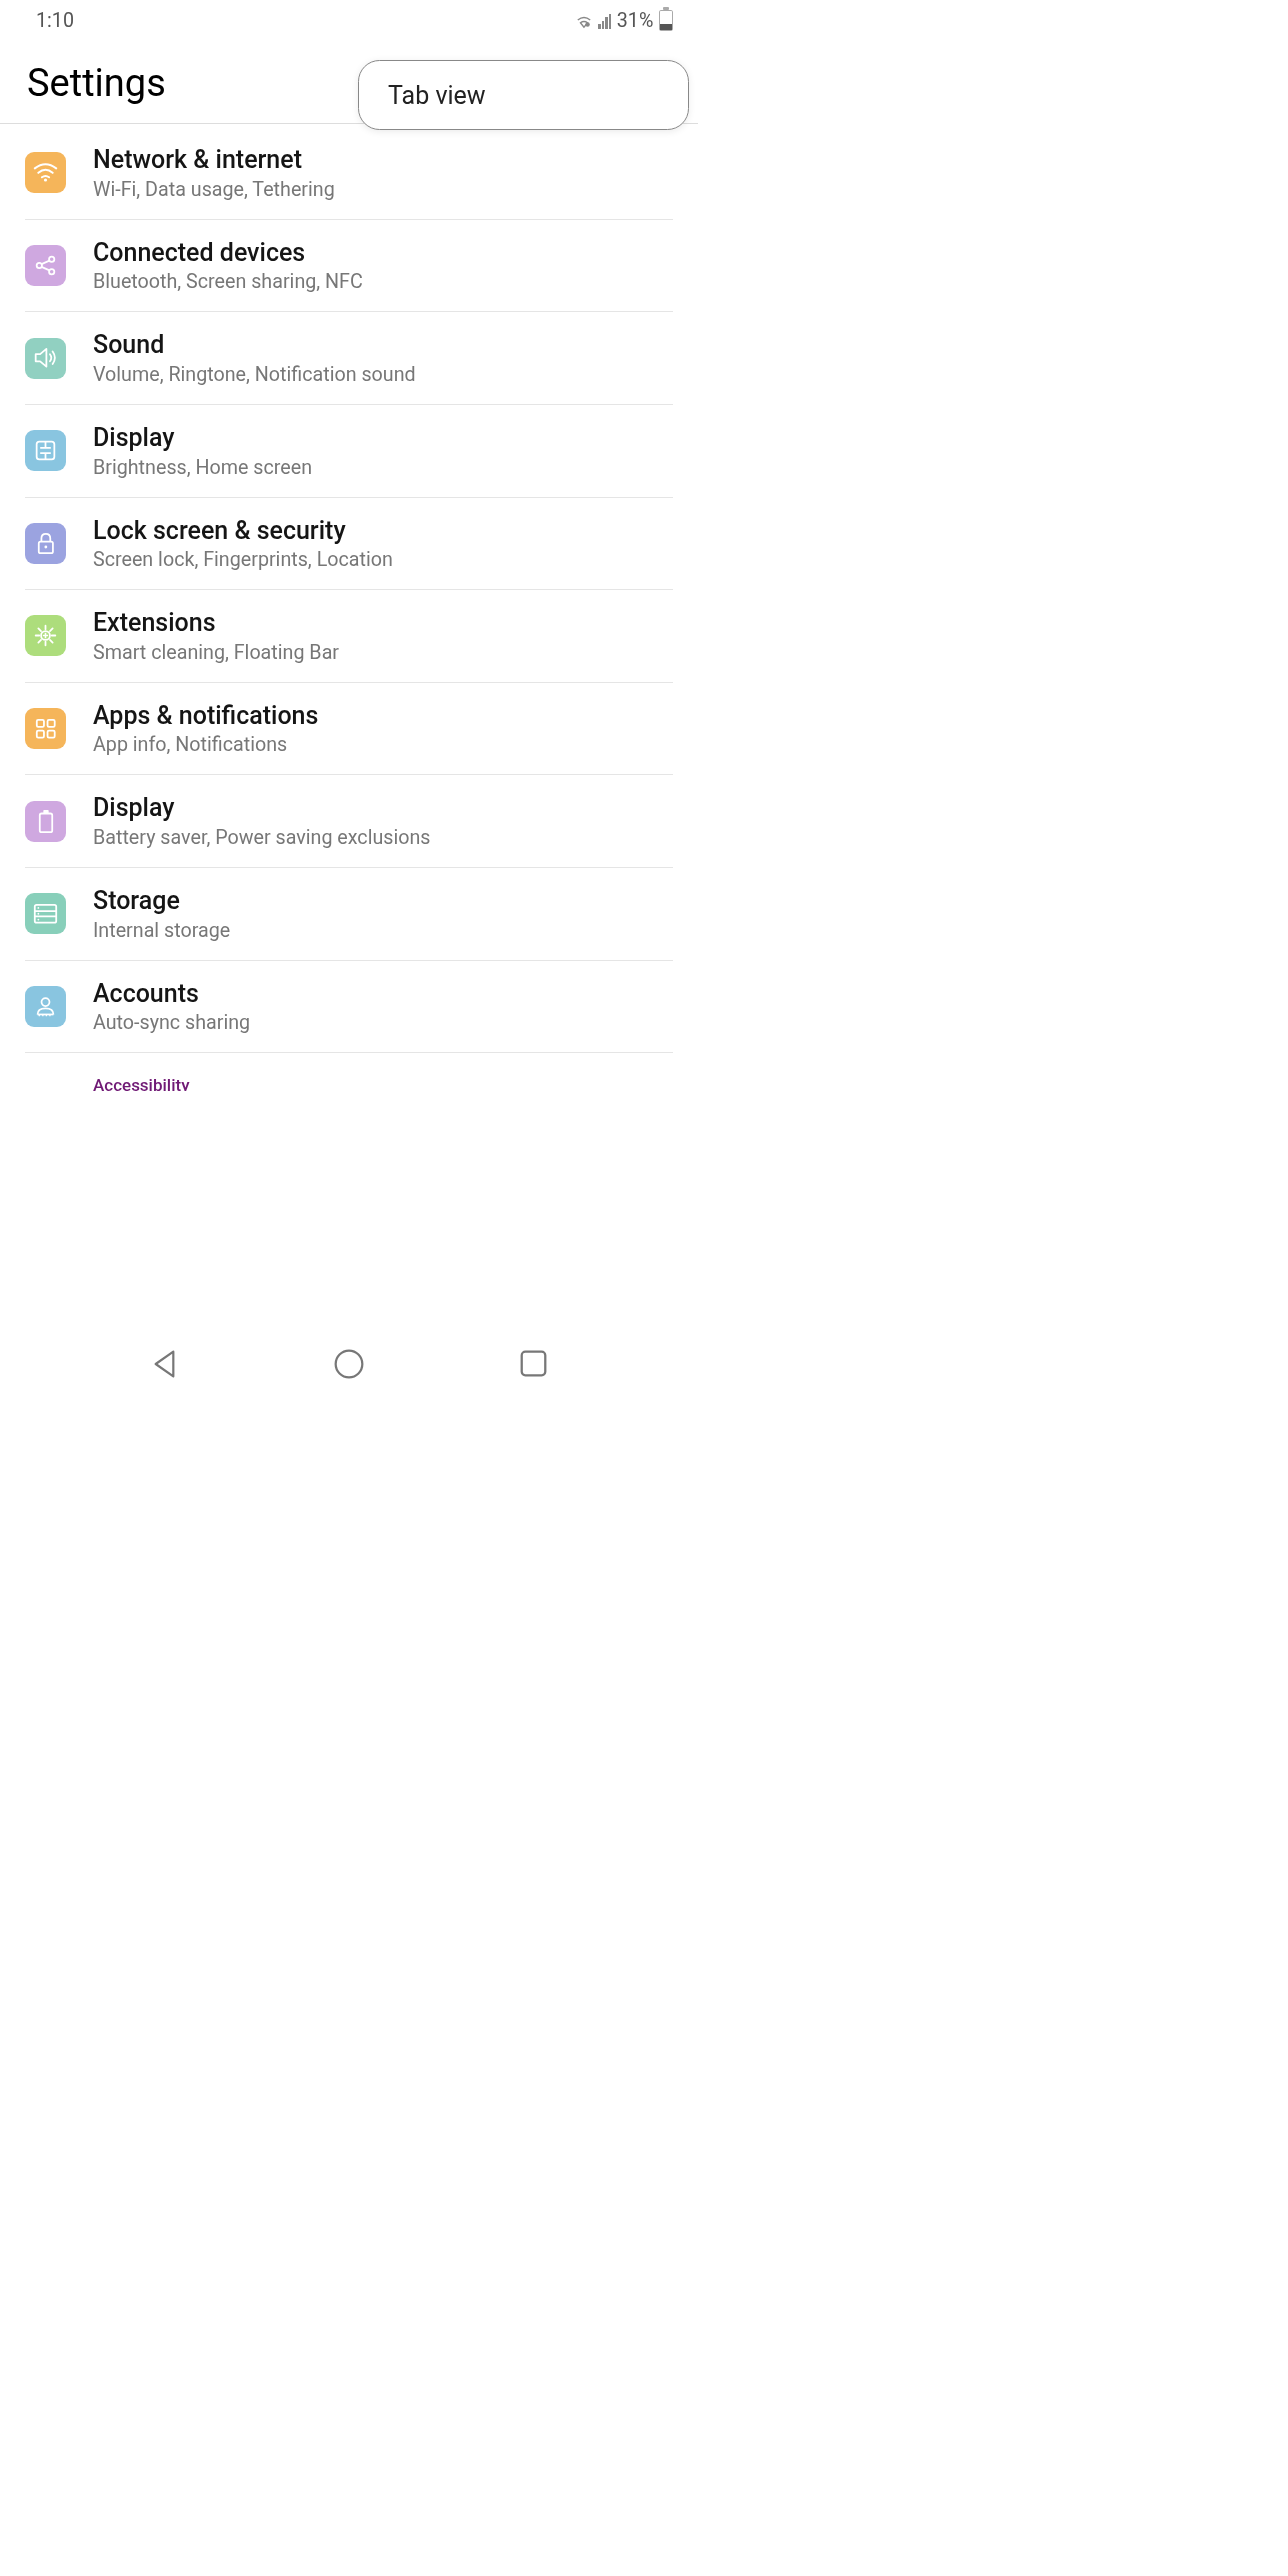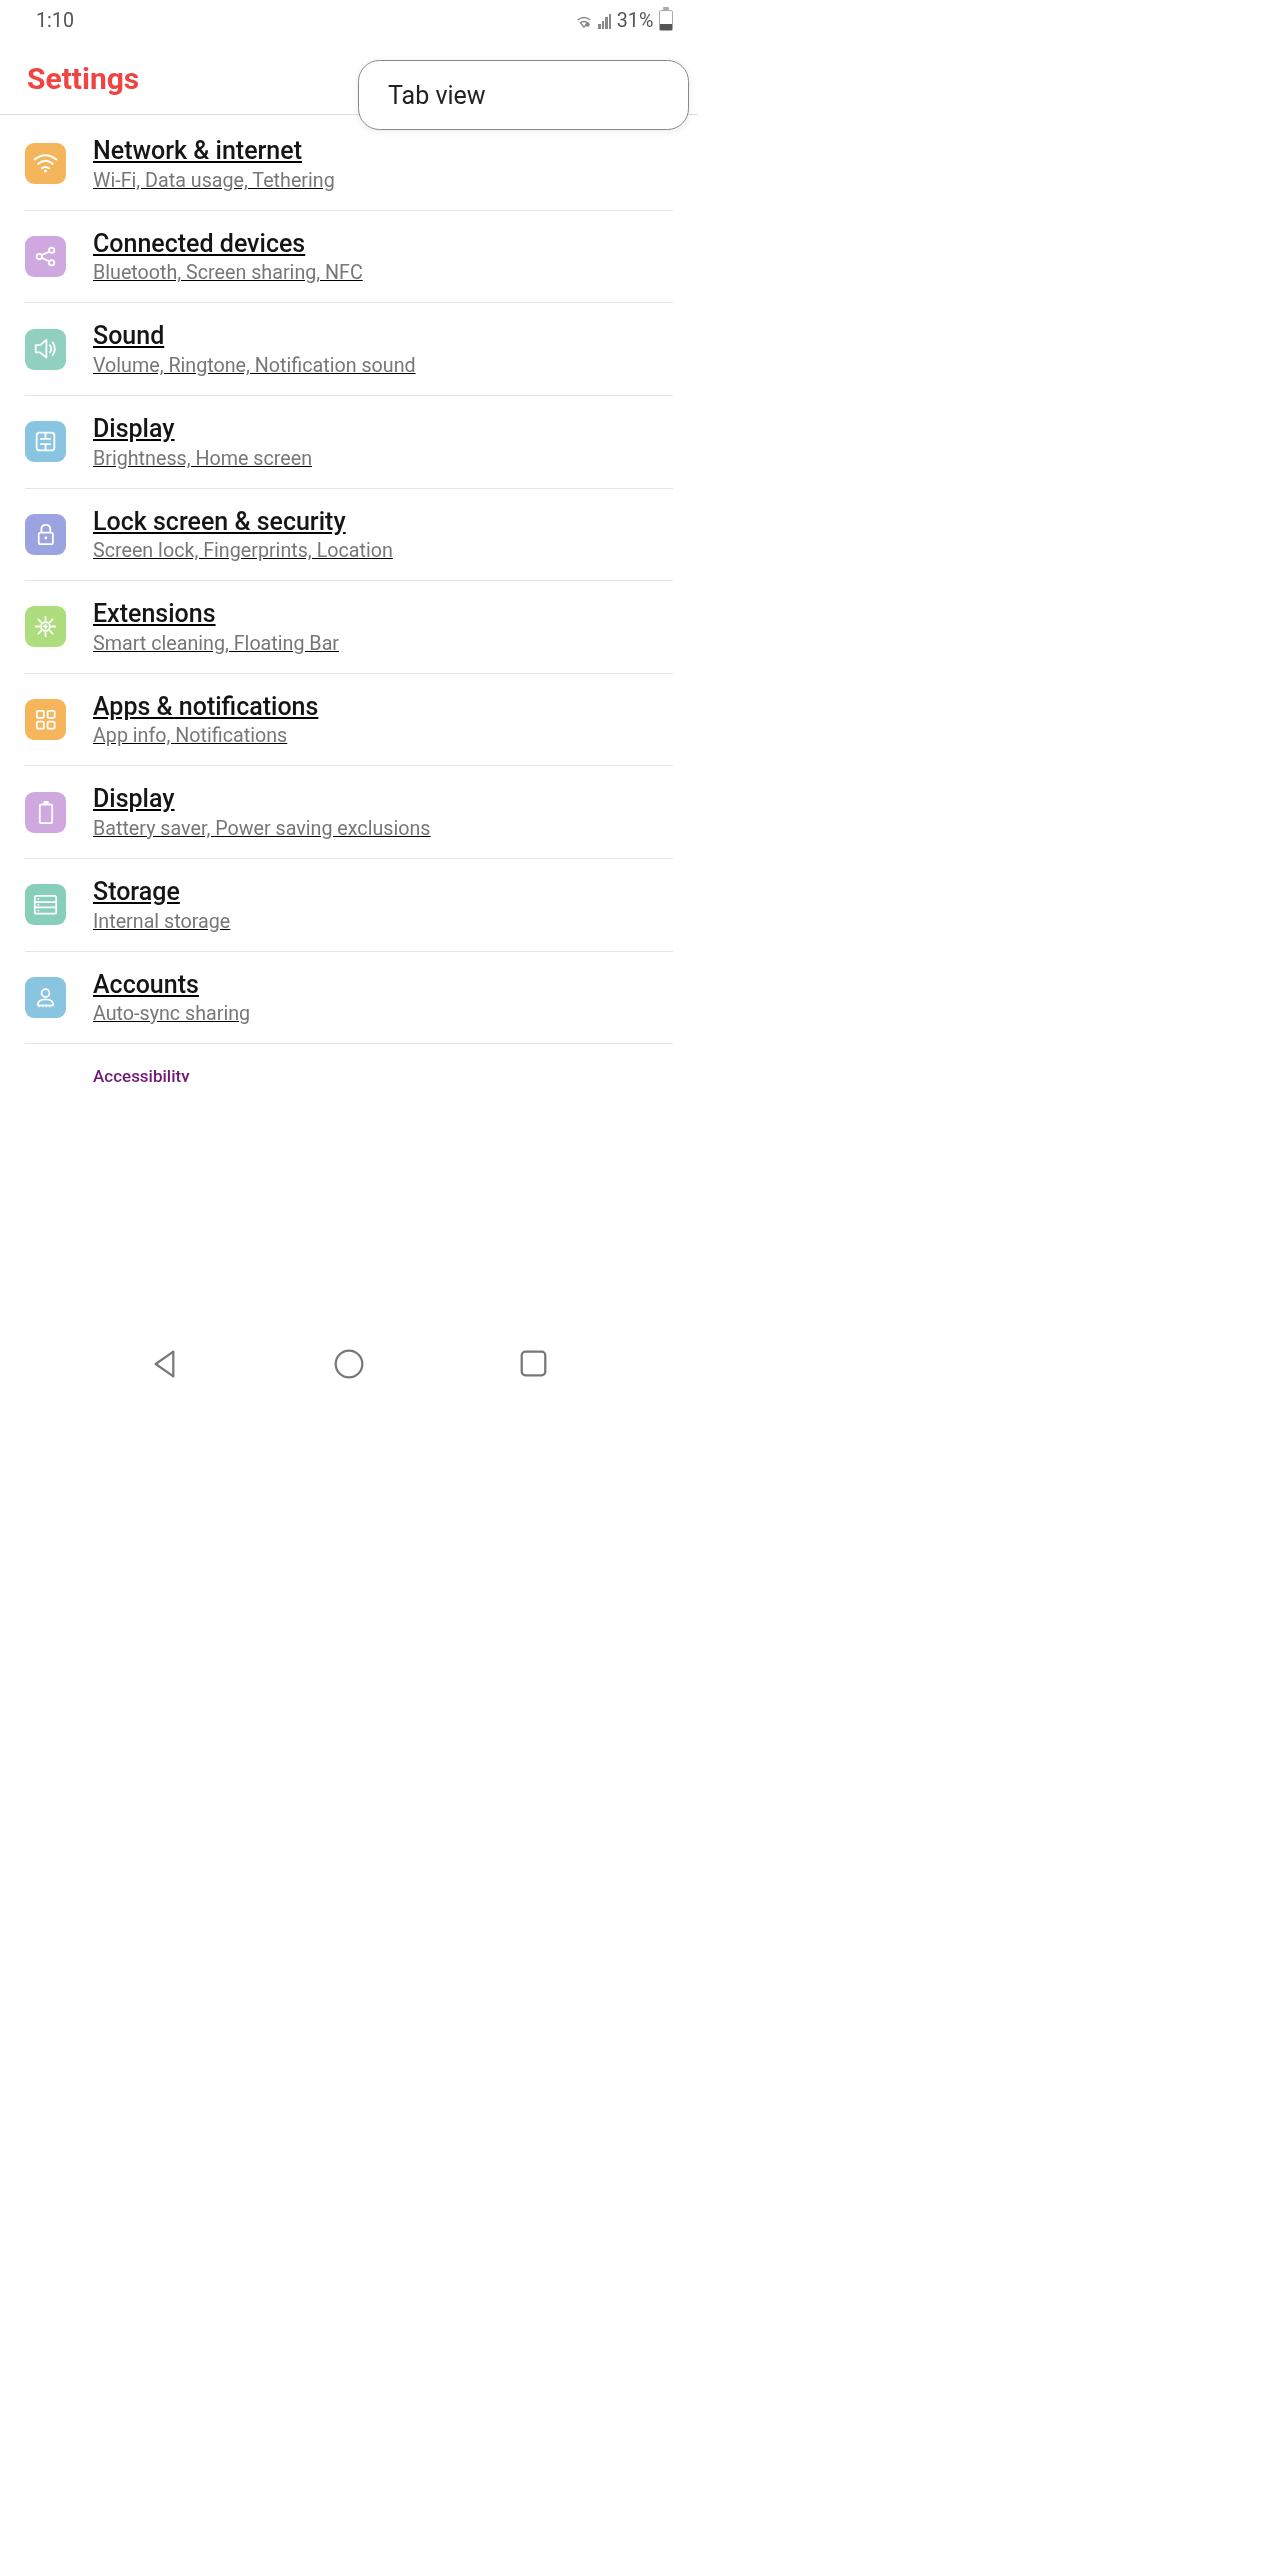--- a/index.html
+++ b/index.html
@@ -71,9 +71,9 @@
       position: relative;
     }
     .page-title {
-      font-size: 30px;
-      font-weight: 700;
-      color: #ef4444;
+      font-size: 38px;
+      font-weight: 400;
+      color: #000000;
     }
     .popup-menu {
       position: absolute;

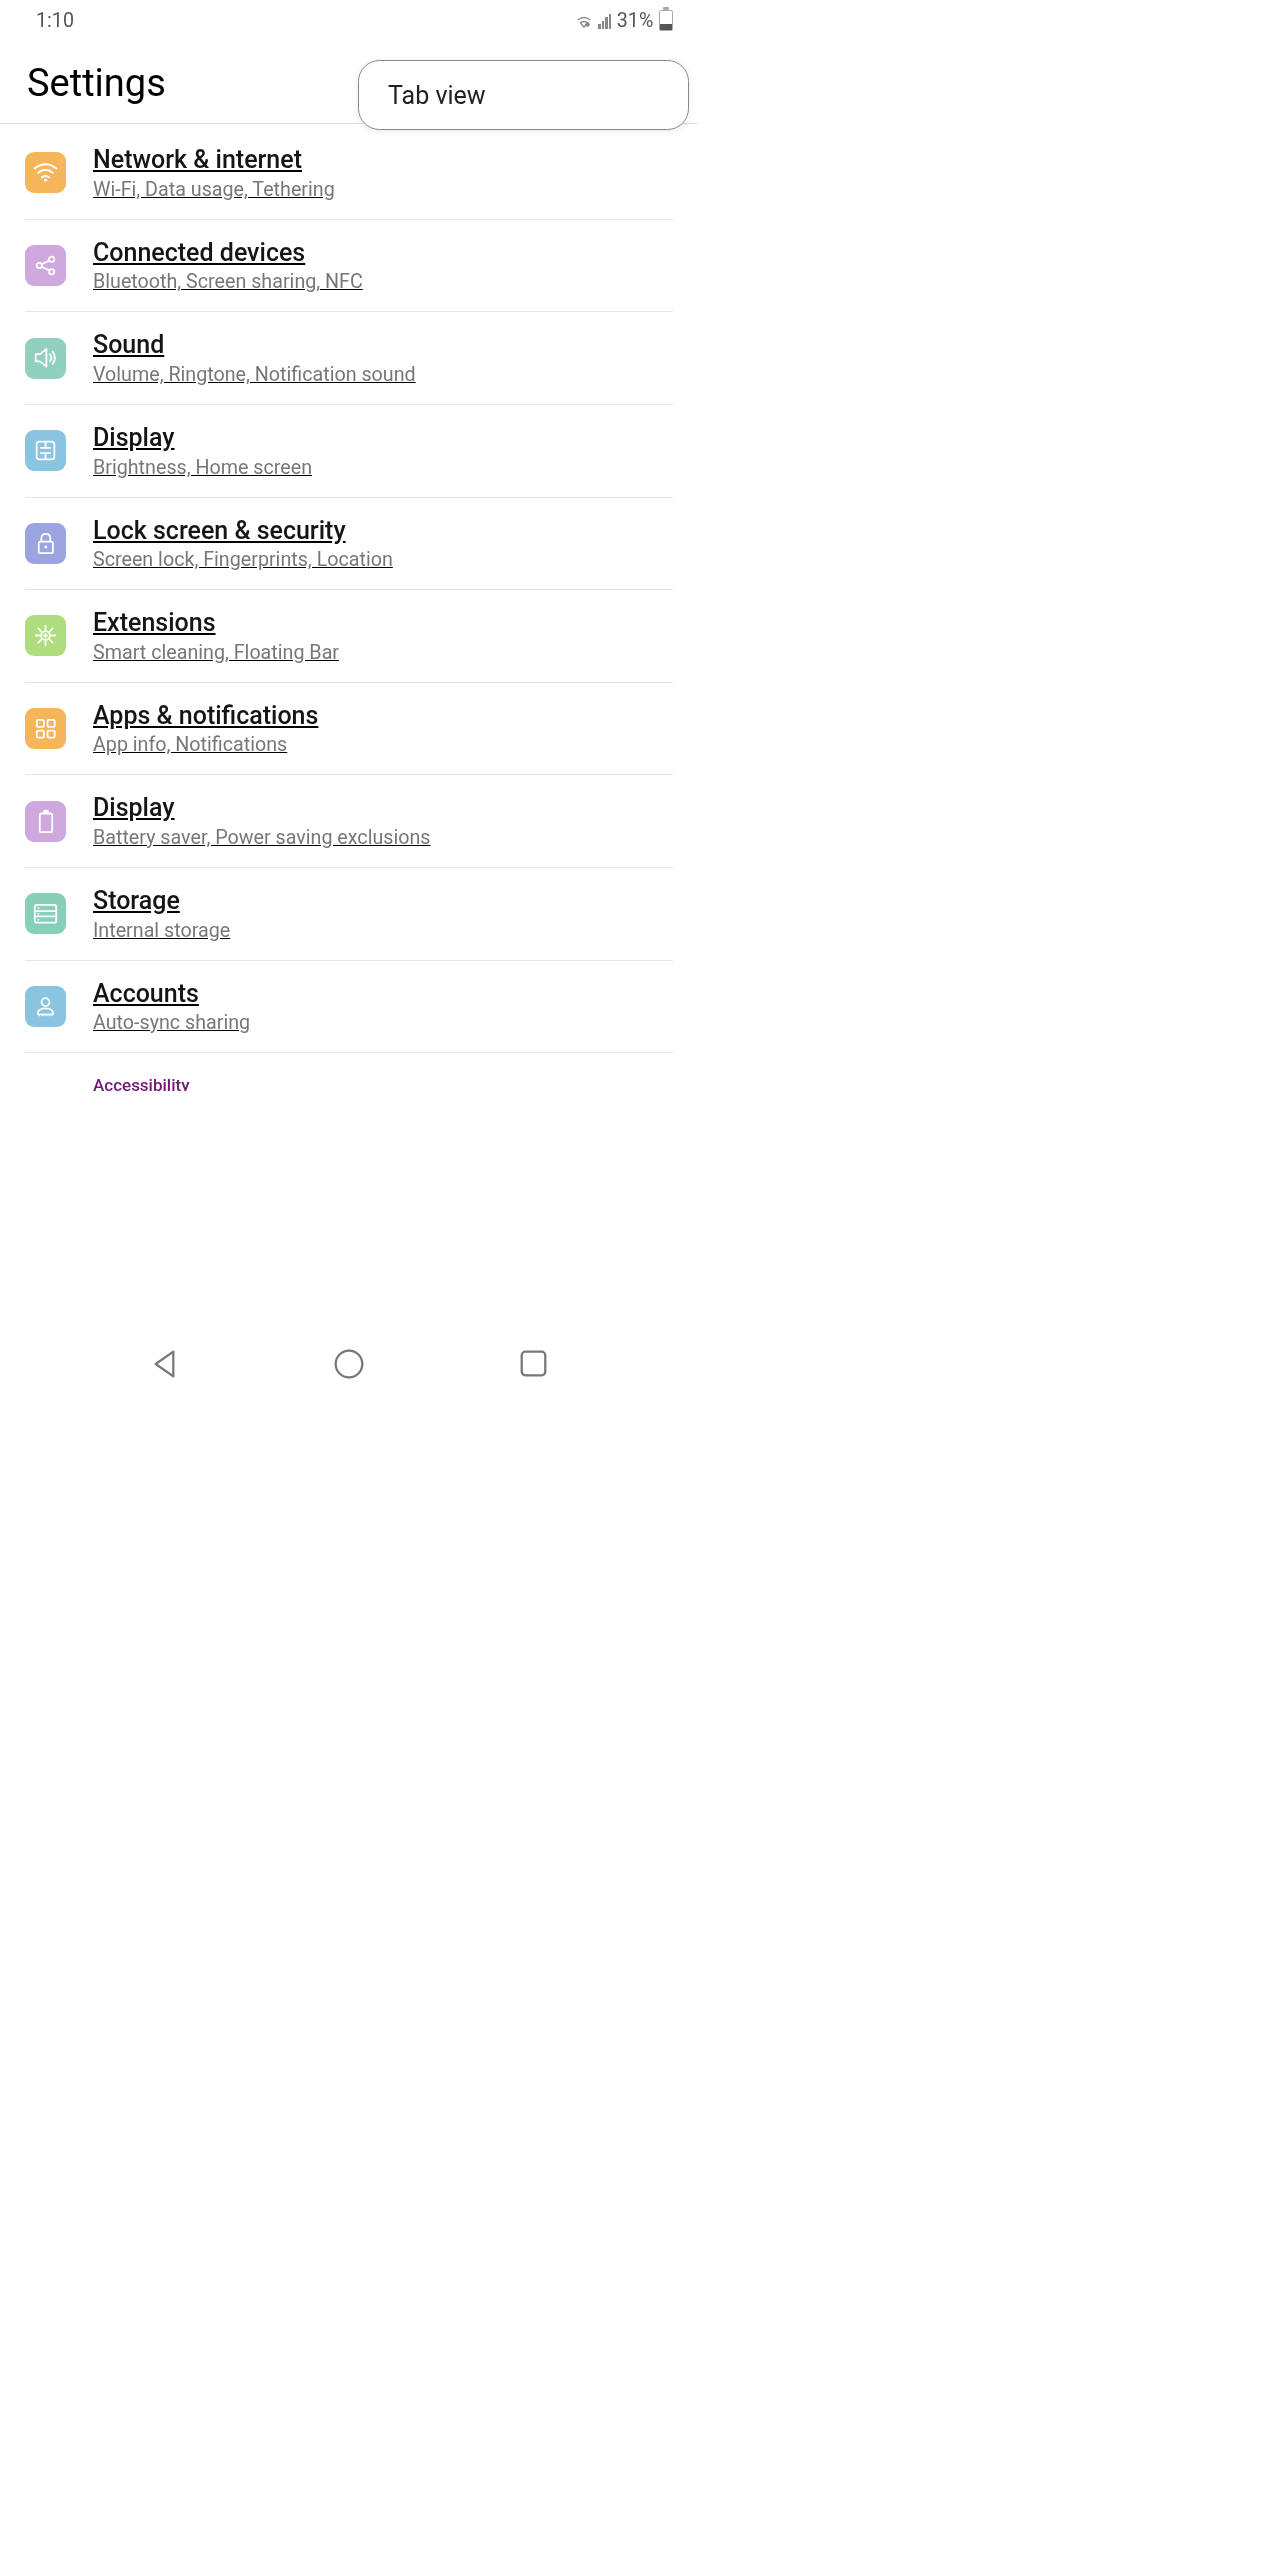--- a/index.html
+++ b/index.html
@@ -95,7 +95,6 @@
     .settings-list {
       list-style: none;
       padding: 0 25px;
-      text-decoration: underline;
     }
     .settings-item {
       display: flex;

